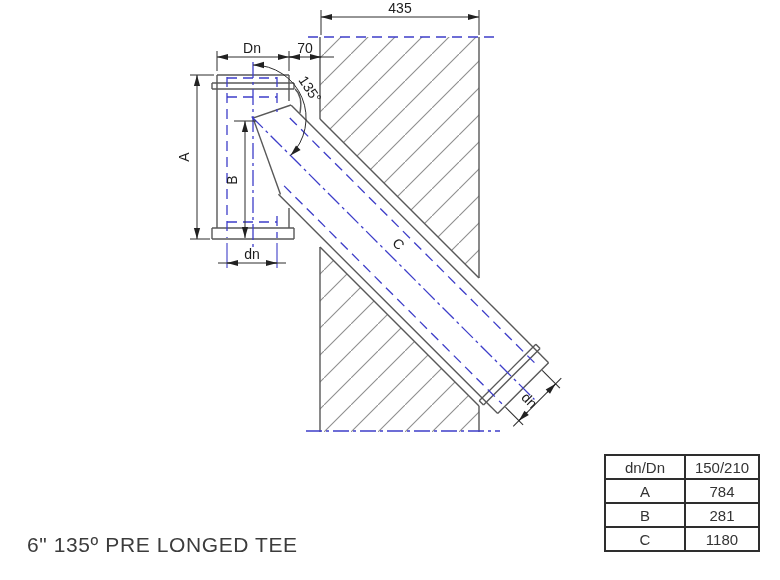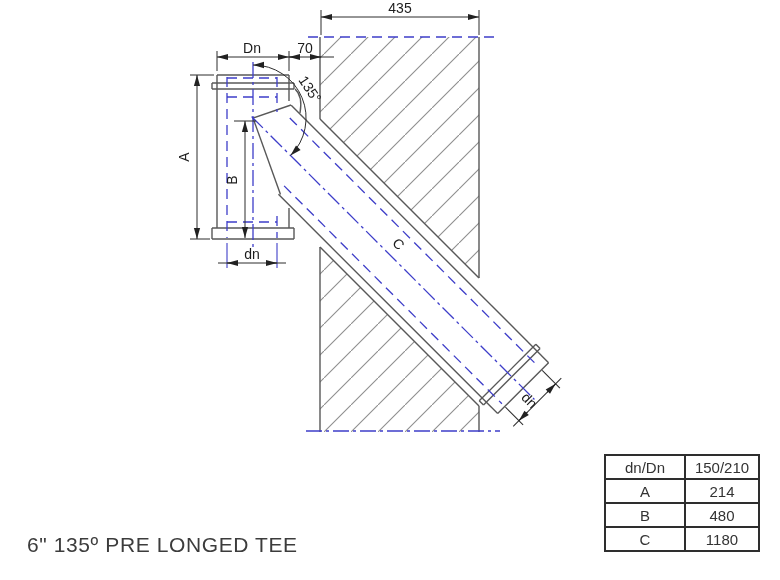--- a/index.html
+++ b/index.html
@@ -179,7 +179,7 @@
       </tr>
       <tr>
         <td class="c1">A</td>
-        <td class="c2">214</td>
+        <td class="c2">784</td>
       </tr>
       <tr>
         <td class="c1">B</td>

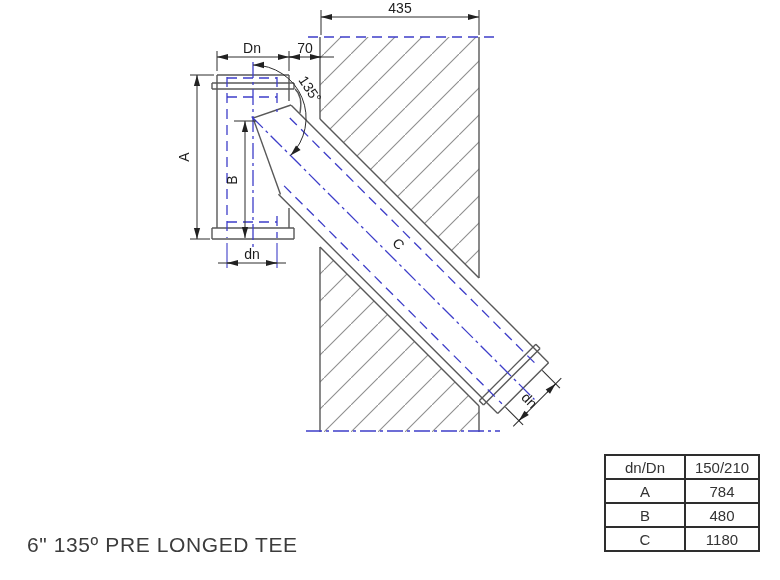--- a/index.html
+++ b/index.html
@@ -183,7 +183,7 @@
       </tr>
       <tr>
         <td class="c1">B</td>
-        <td class="c2">480</td>
+        <td class="c2">281</td>
       </tr>
       <tr>
         <td class="c1">C</td>

